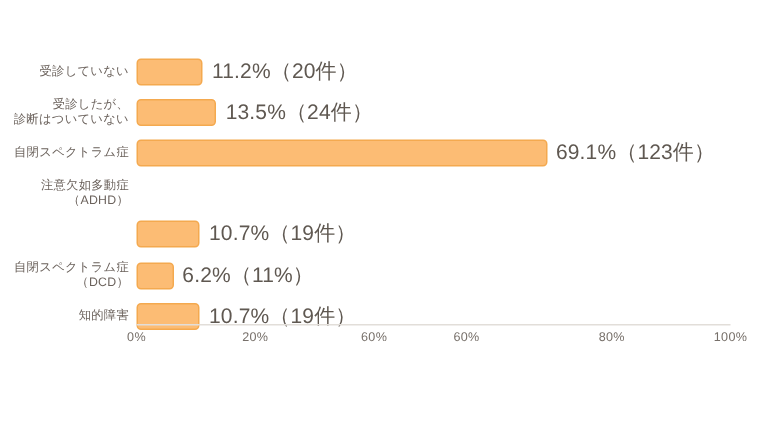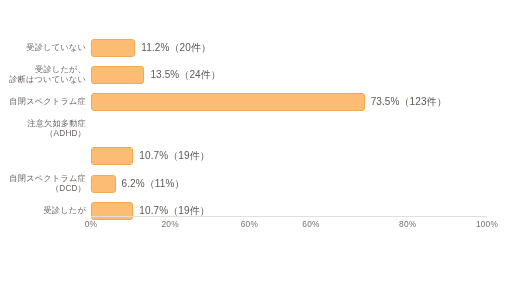--- a/index.html
+++ b/index.html
@@ -74,7 +74,7 @@
     top: 50%;
     transform: translateY(-50%);
     color: #5f5851;
-    font-size: 10px;
+    font-size: 14px;
     letter-spacing: 0.1px;
     white-space: nowrap;
   }

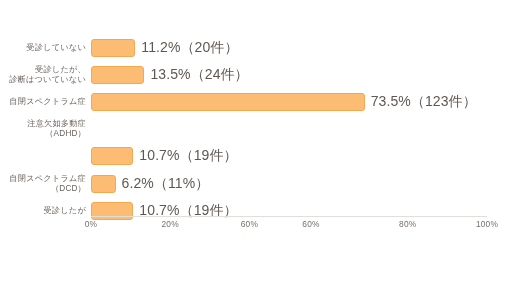--- a/index.html
+++ b/index.html
@@ -135,7 +135,7 @@
       <div class="cat-label" style="color: rgb(107, 98, 92);">自閉スペクトラム症</div>
       <div class="bar-track">
         <div class="bar" style="width: 273.636px; background: rgb(252, 188, 116); border-color: rgb(244, 169, 79);"></div>
-        <div class="bar-value" style="left: 279.636px; color: rgb(95, 88, 81);">73.5%（123件）</div>
+        <div class="bar-value" style="left: 279.636px; color: rgb(95, 88, 81);">69.1%（123件）</div>
       </div>
     </div>
 

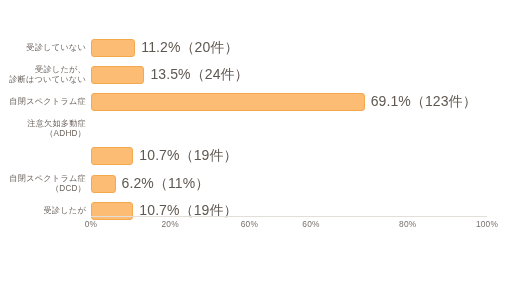--- a/index.html
+++ b/index.html
@@ -161,7 +161,7 @@
     </div>
 
     <div class="row">
-      <div class="cat-label" style="color: rgb(107, 98, 92);">受診したが</div>
+      <div class="cat-label" style="color: rgb(107, 98, 92);">知的障害</div>
       <div class="bar-track">
         <div class="bar" style="width: 42.372px; background: rgb(252, 188, 116); border-color: rgb(244, 169, 79);"></div>
         <div class="bar-value" style="left: 48.372px; color: rgb(95, 88, 81);">10.7%（19件）</div>

